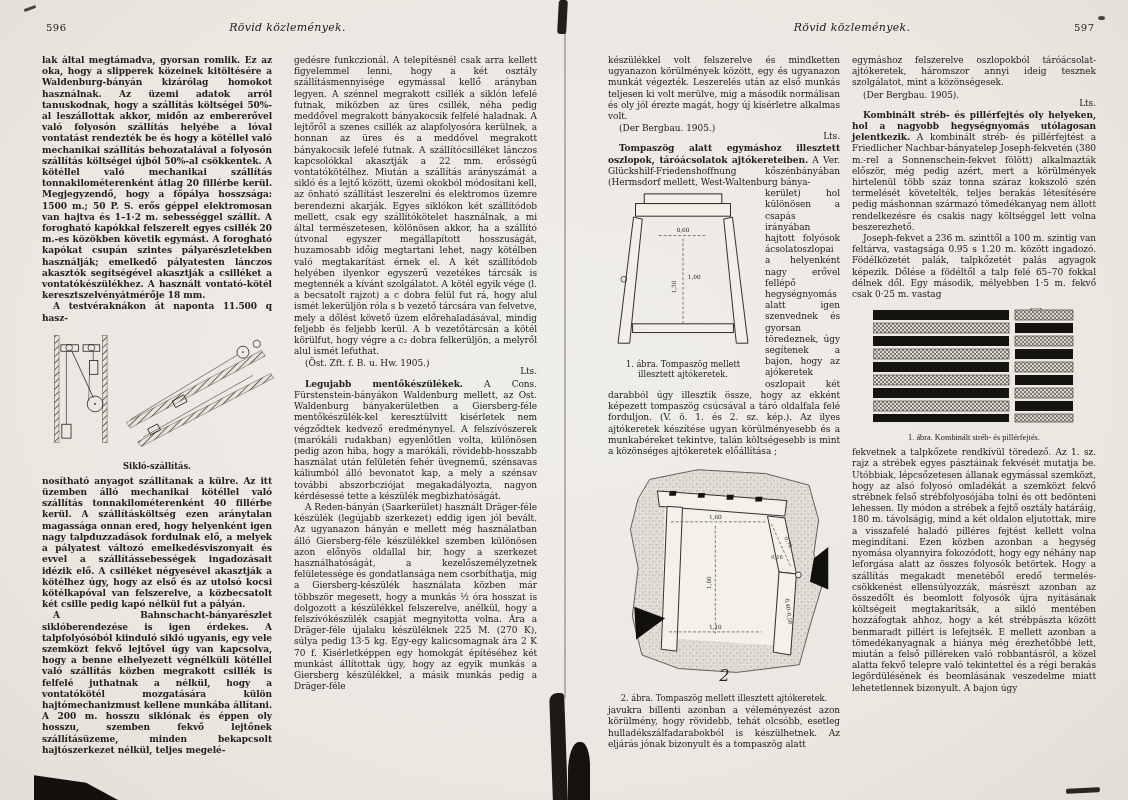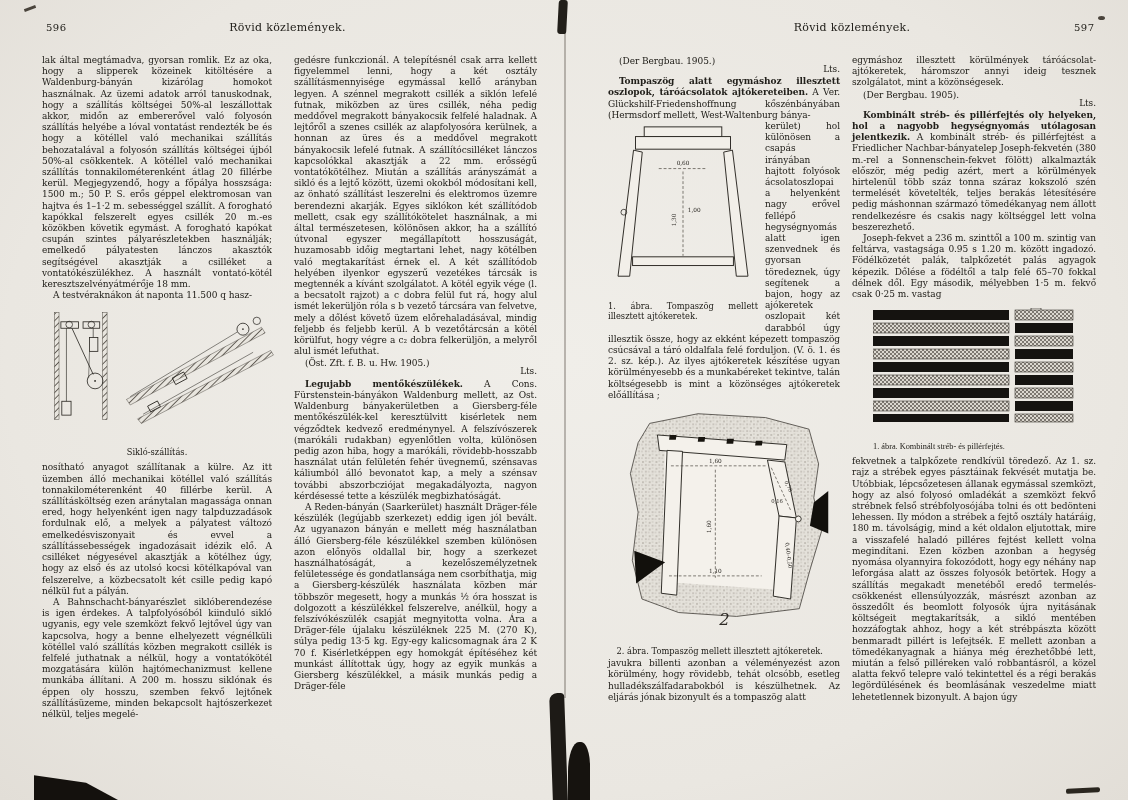--- a/index.html
+++ b/index.html
@@ -10,7 +10,7 @@
     color:#22201b;
   }
   .pgnum{position:absolute;top:22px;font-size:10px;letter-spacing:.5px;}
-  .runhead{position:absolute;top:21px;font-size:11px;text-align:center;letter-spacing:.3px;}
+  .runhead{position:absolute;top:21px;font-size:11px;font-style:italic;text-align:center;letter-spacing:.3px;}
   .col{position:absolute;top:55px;text-align:justify;font-size:9px;line-height:11.2px;letter-spacing:-0.05px;}
   #c1{left:42px;width:230px;}
   #c2{left:294px;width:243px;}

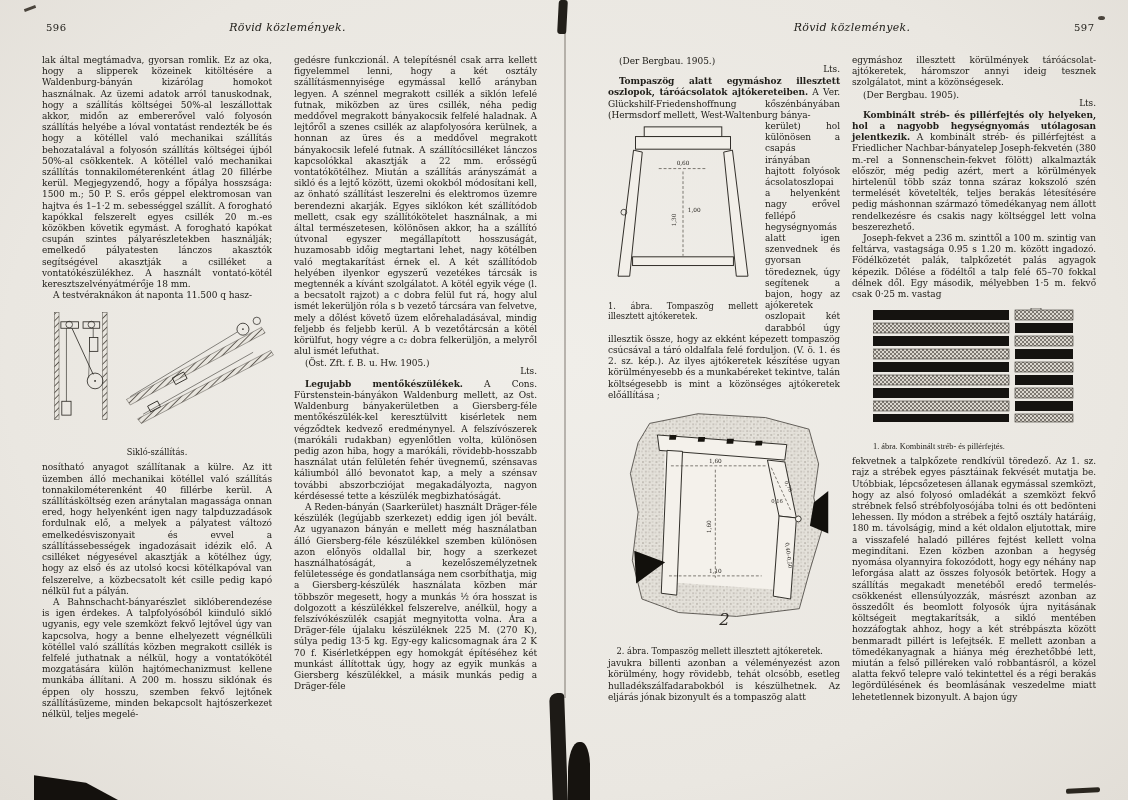--- a/index.html
+++ b/index.html
@@ -12,7 +12,7 @@
   .pgnum{position:absolute;top:22px;font-size:10px;letter-spacing:.5px;}
   .runhead{position:absolute;top:21px;font-size:11px;font-style:italic;text-align:center;letter-spacing:.3px;}
   .col{position:absolute;top:55px;text-align:justify;font-size:9px;line-height:11.2px;letter-spacing:-0.05px;}
-  #c1{left:42px;width:230px;}
+  #c1{left:42px;width:230px;font-weight:bold;}
   #c2{left:294px;width:243px;}
   #c3{left:608px;width:232px;}
   #c4{left:852px;width:244px;}

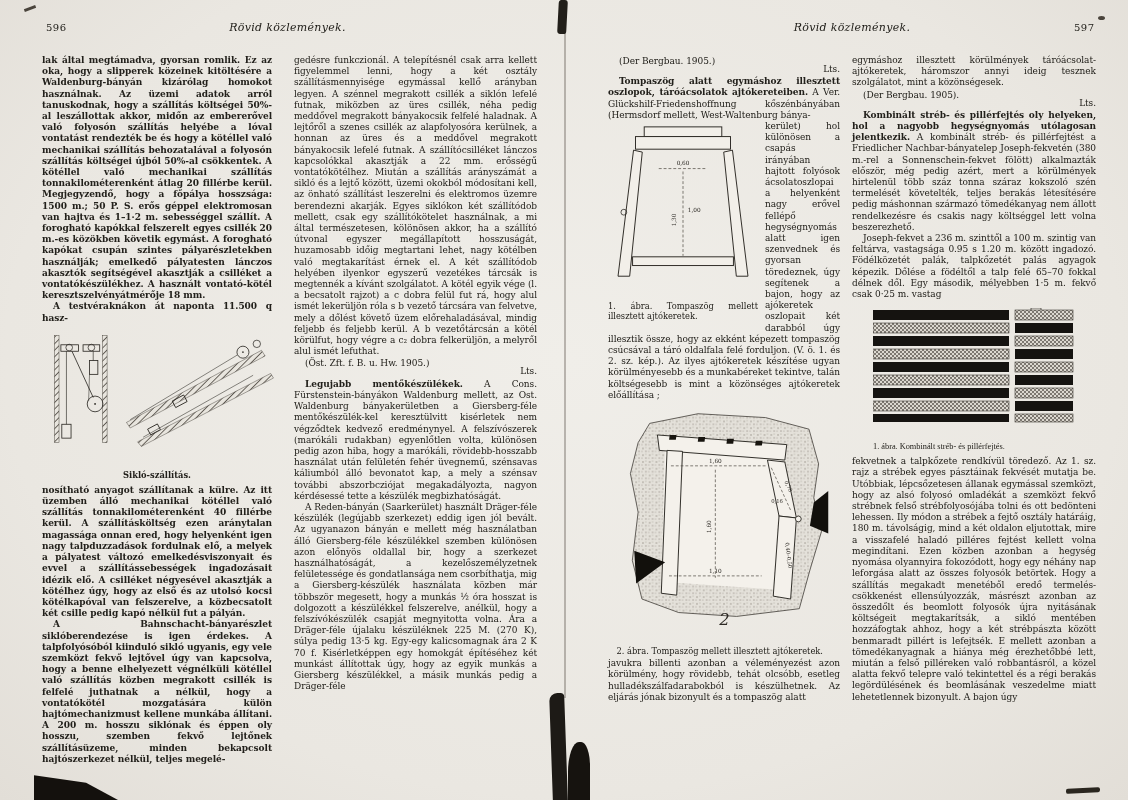--- a/index.html
+++ b/index.html
@@ -135,6 +135,7 @@
 <div class="pgnum" style="left:1074px">597</div>
 
 <div class="col" id="c3">
+  <p>készülékkel volt felszerelve és mindketten ugyanazon körülmények között, egy és ugyanazon munkát végezték. Leszerelés után az első munkás teljesen ki volt merülve, mig a második normálisan és oly jól érezte magát, hogy új kisérletre alkalmas volt.</p>
   <p class="src">
     <span class="by">Lts.</span>
     <span>(Der Bergbau. 1905.)</span>

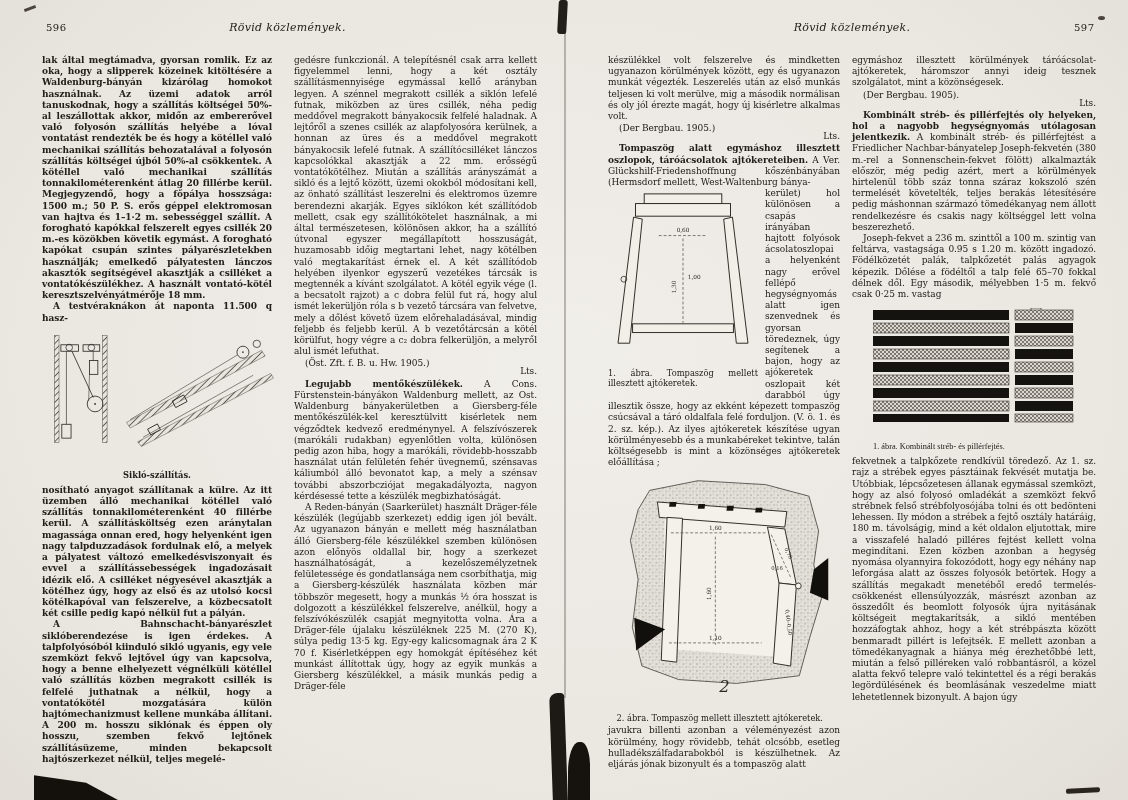--- a/index.html
+++ b/index.html
@@ -211,7 +211,7 @@
 </div>
 
 <div class="col" id="c4">
-  <p>egymáshoz illesztett körülmények táróácsolat-ajtókeretek, háromszor annyi ideig tesznek szolgálatot, mint a közönségesek.</p>
+  <p>egymáshoz felszerelve oszlopokból táróácsolat-ajtókeretek, háromszor annyi ideig tesznek szolgálatot, mint a közönségesek.</p>
   <p class="src">
     <span class="by">Lts.</span>
     <span>(Der Bergbau. 1905).</span>

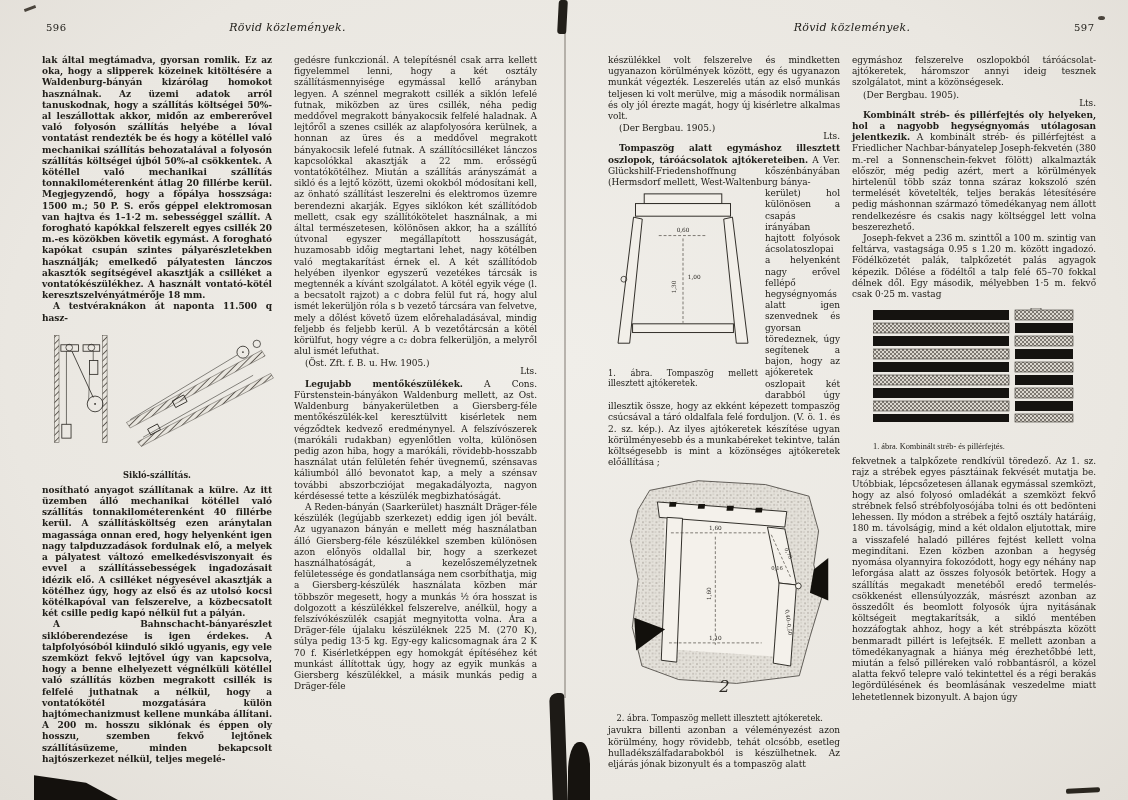--- a/index.html
+++ b/index.html
@@ -23,7 +23,7 @@
   .by{float:right;margin-top:8px;}
   b.shead{font-weight:bold;}
   figure{margin:0;}
-  figcaption{font-size:8.3px;line-height:10px;margin-top:18px;letter-spacing:0;}
+  figcaption{font-size:8.3px;line-height:10px;text-align:center;margin-top:9px;letter-spacing:0;}
   .fig-sik{width:230px;text-align:center;margin:6px 0 5px 0;}
   .fig-sik svg{width:244px;height:122px;margin-left:-7px;display:block;}
   .fig-left{float:left;width:150px;margin:2px 7px 2px 0;}

